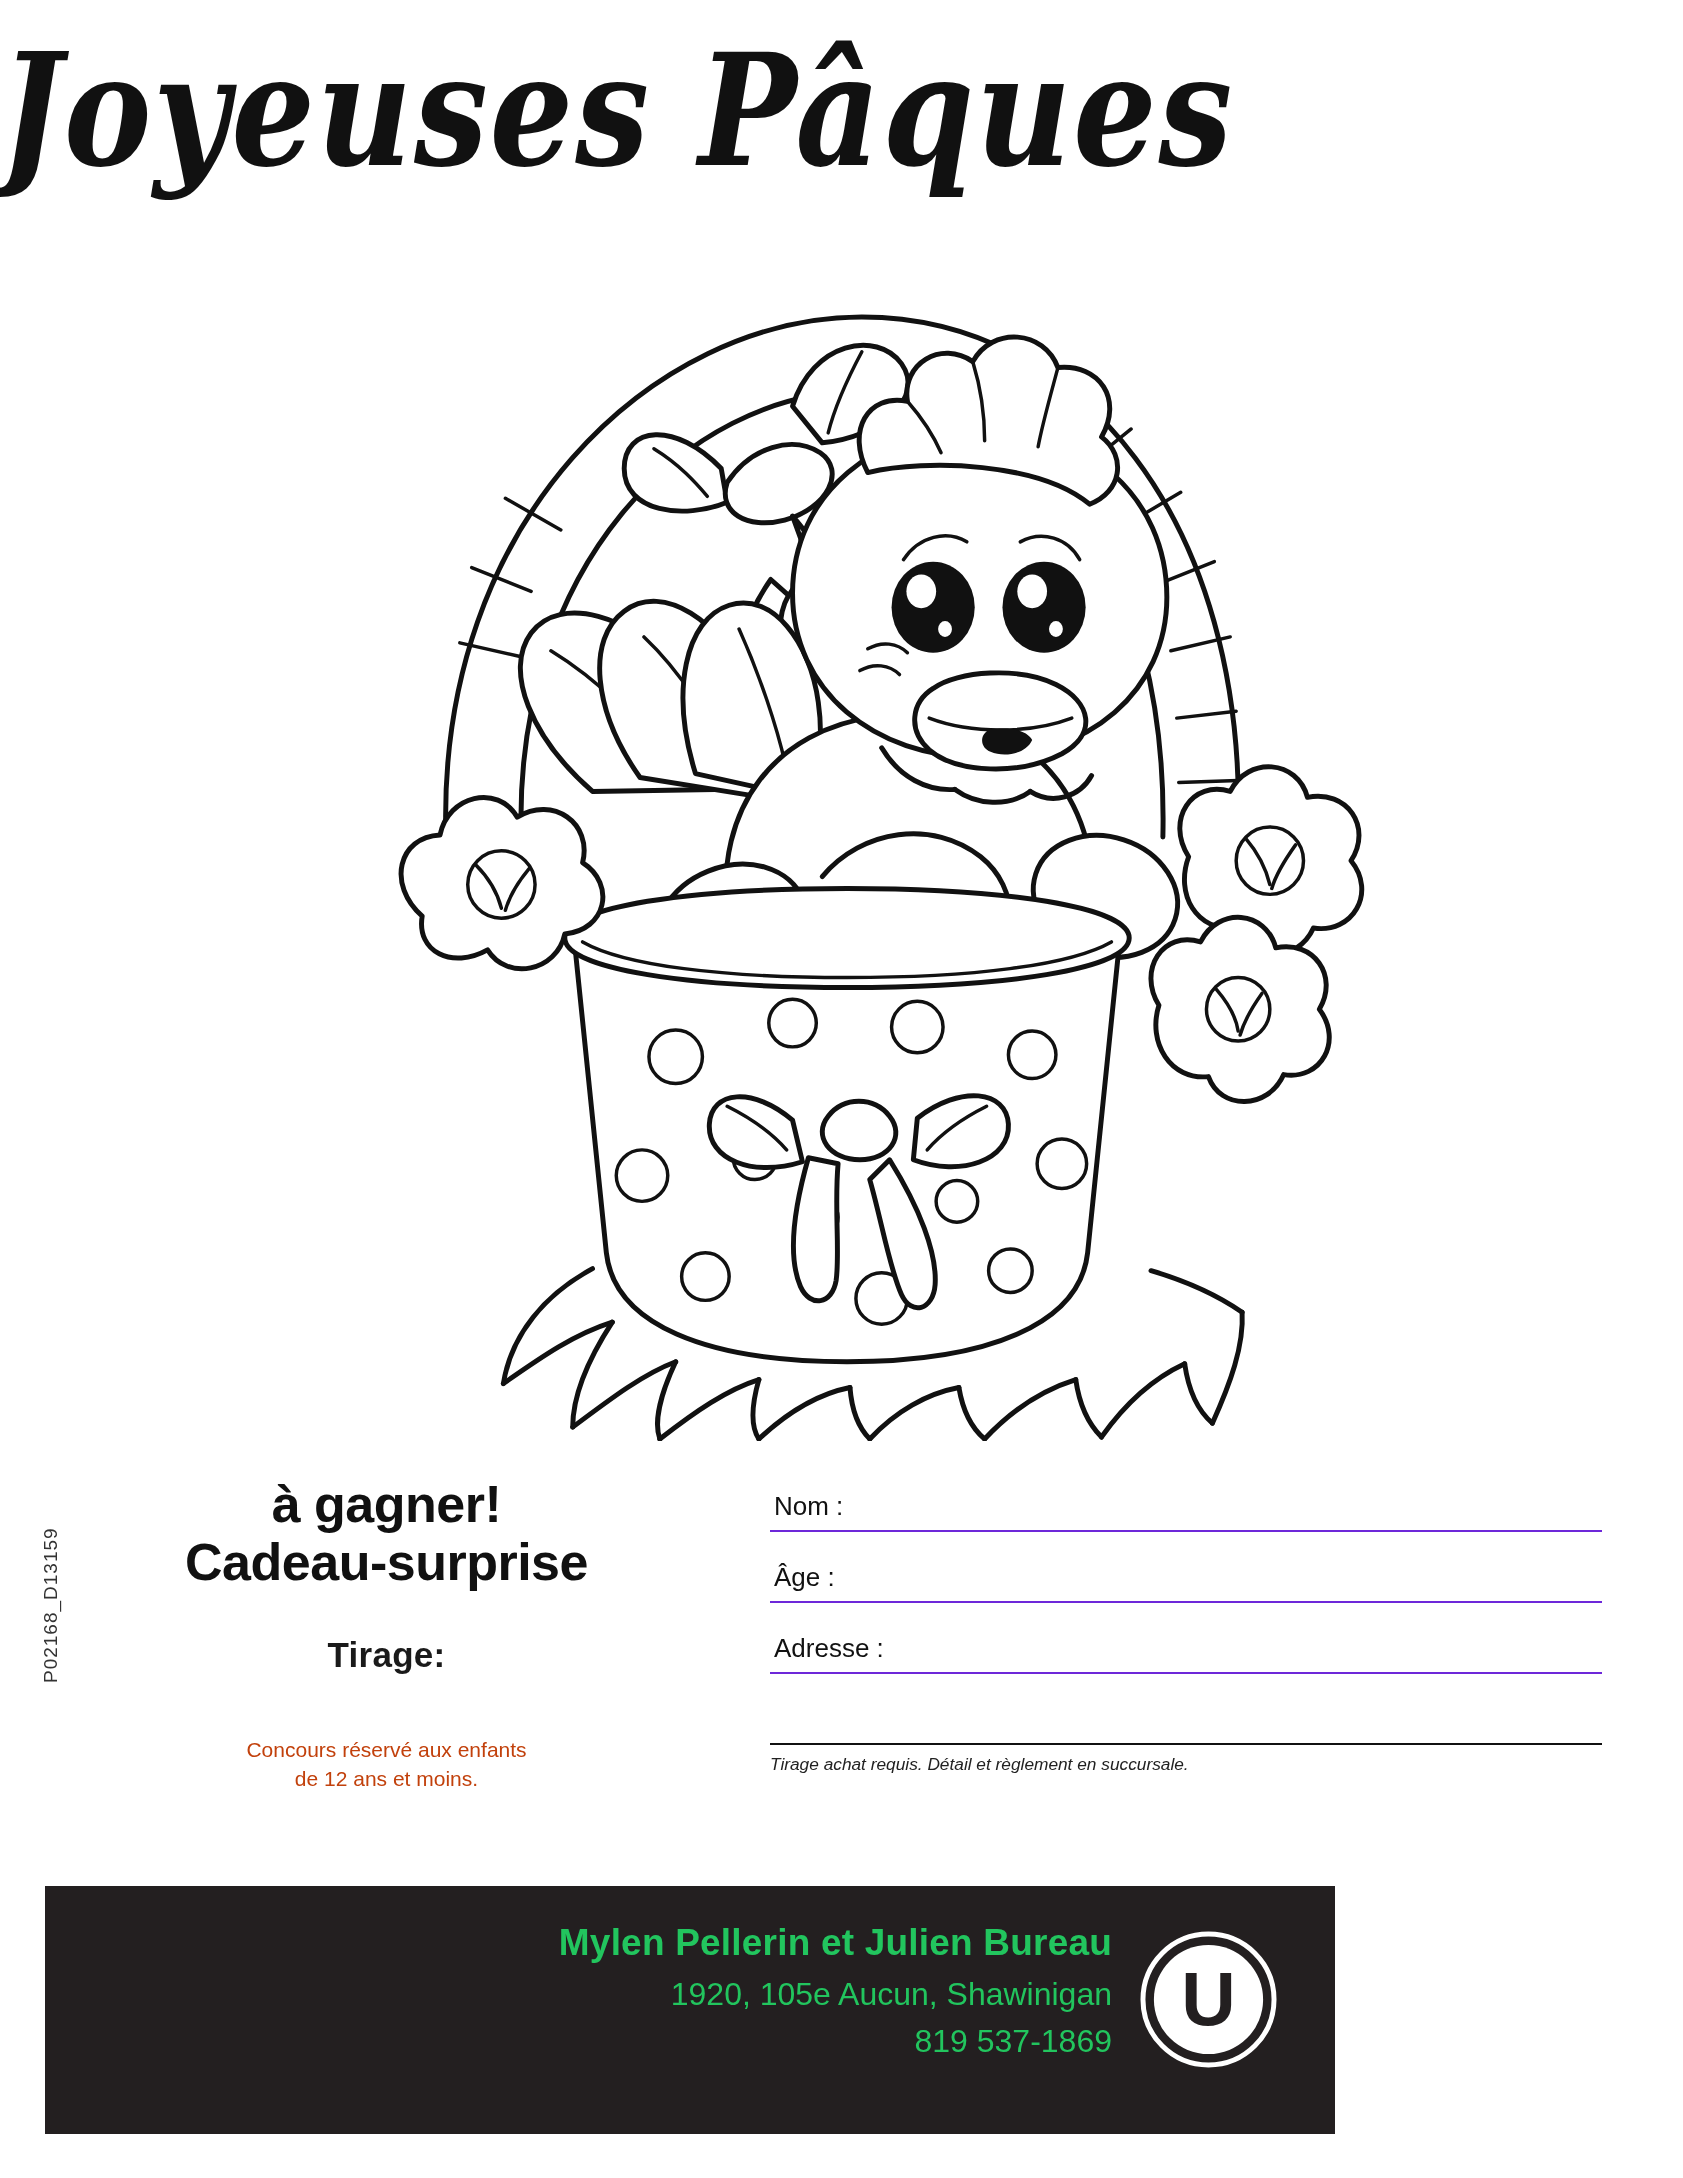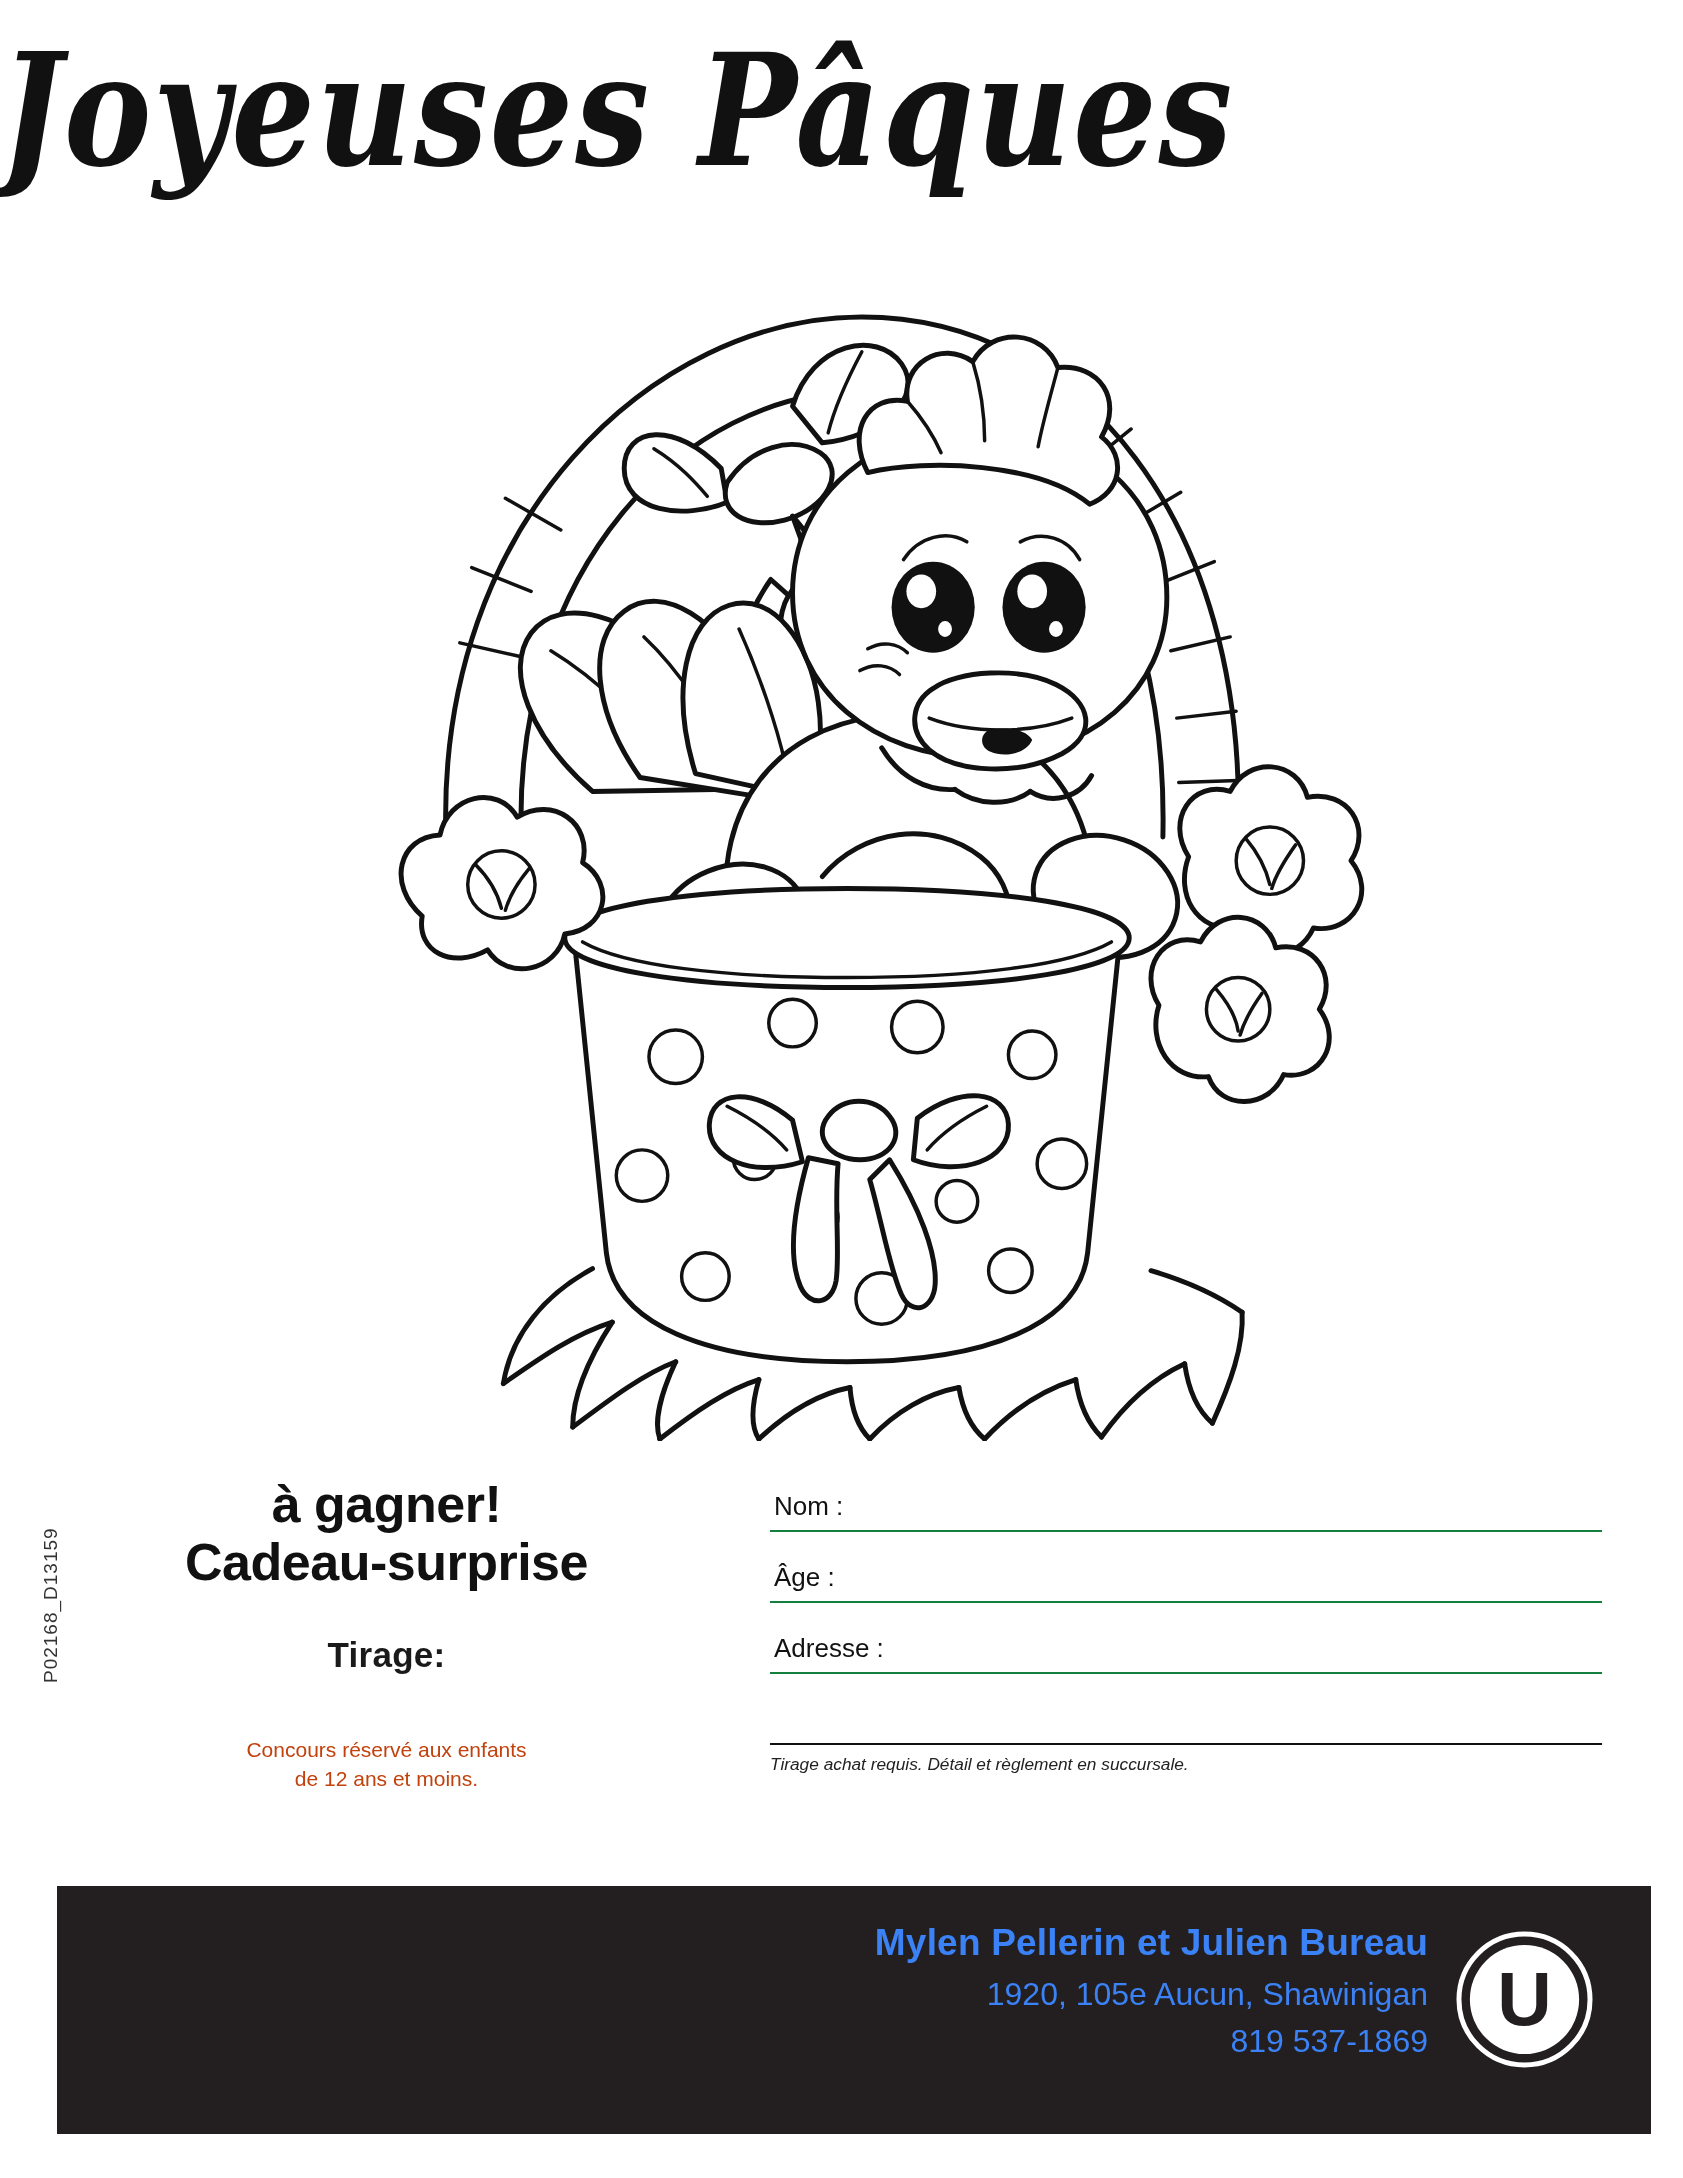--- a/index.html
+++ b/index.html
@@ -94,7 +94,7 @@
   .field {
     position: relative;
     height: 69px;
-    border-bottom: 2px solid #15803d;
+    border-bottom: 2px solid #6d28d9;
   }
   .field .lbl {
     position: absolute;

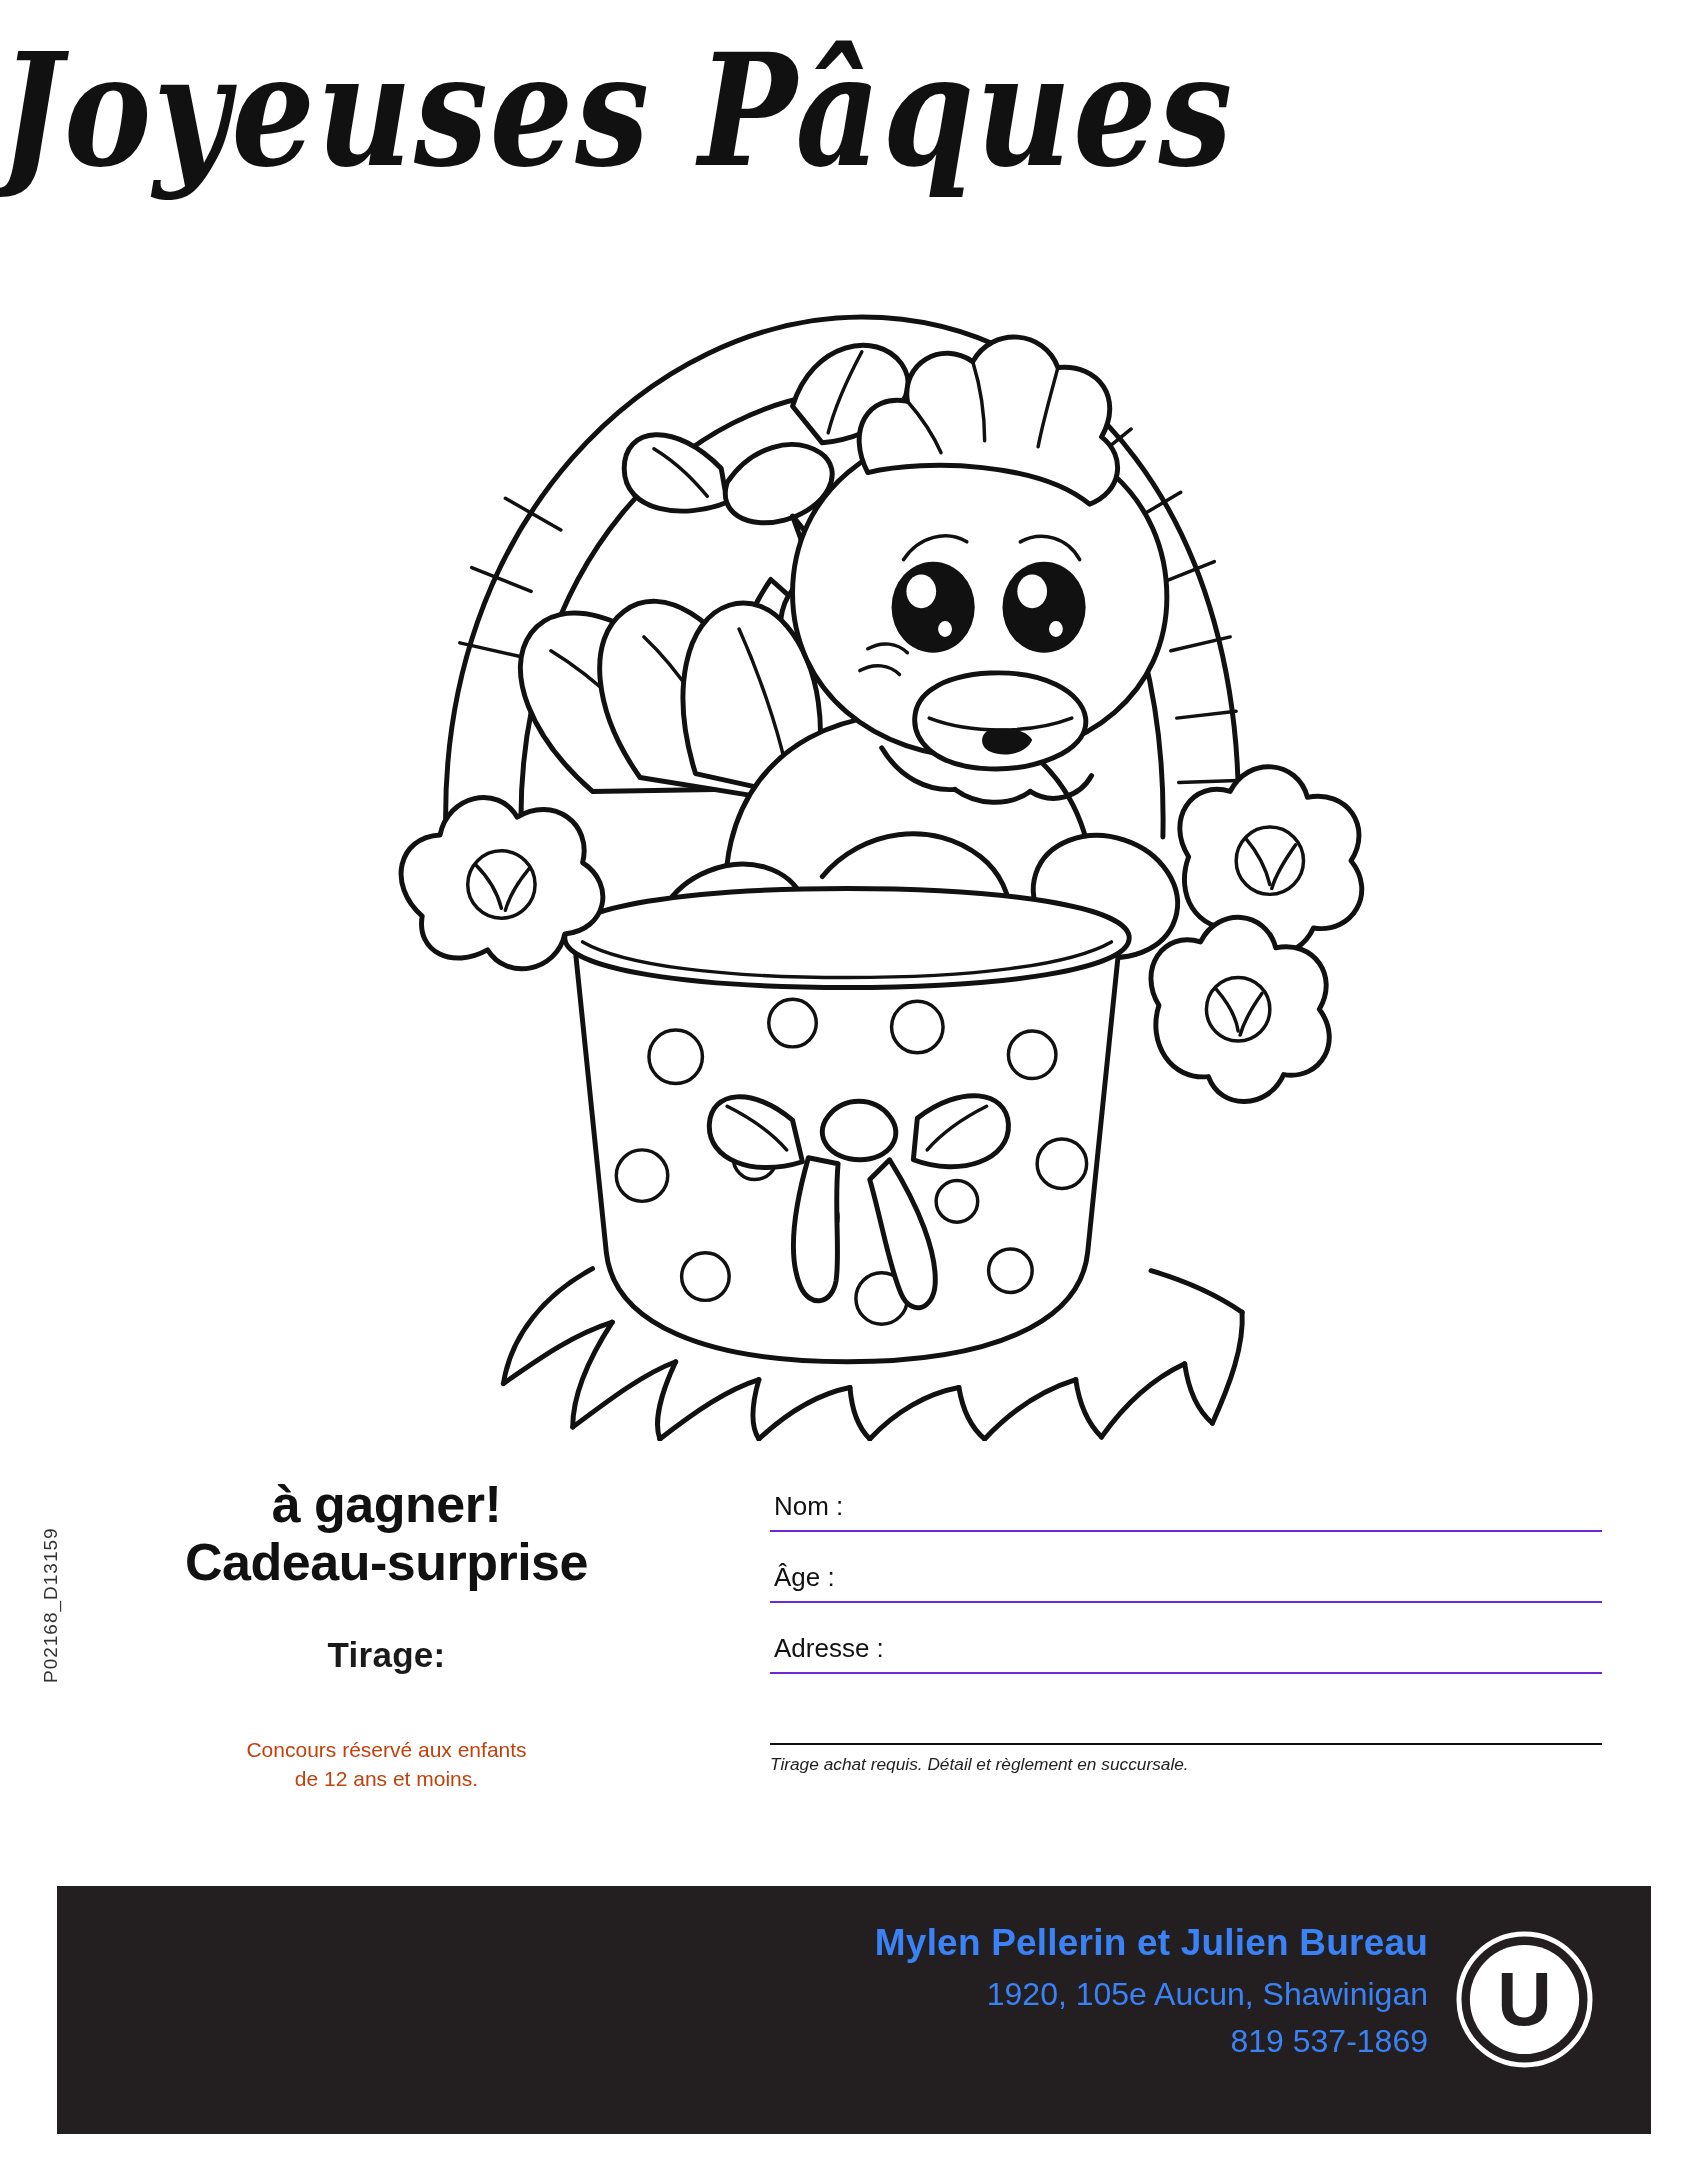--- a/index.html
+++ b/index.html
@@ -129,11 +129,10 @@
     position: absolute;
     left: 45px;
     top: 1886px;
-    width: 1594px;
+    width: 1290px;
     height: 248px;
     background: #231f20;
-    color: #3b82f6;
-    margin-left: 12px;
+    color: #22c55e;
   }
   .footer-text {
     position: absolute;

